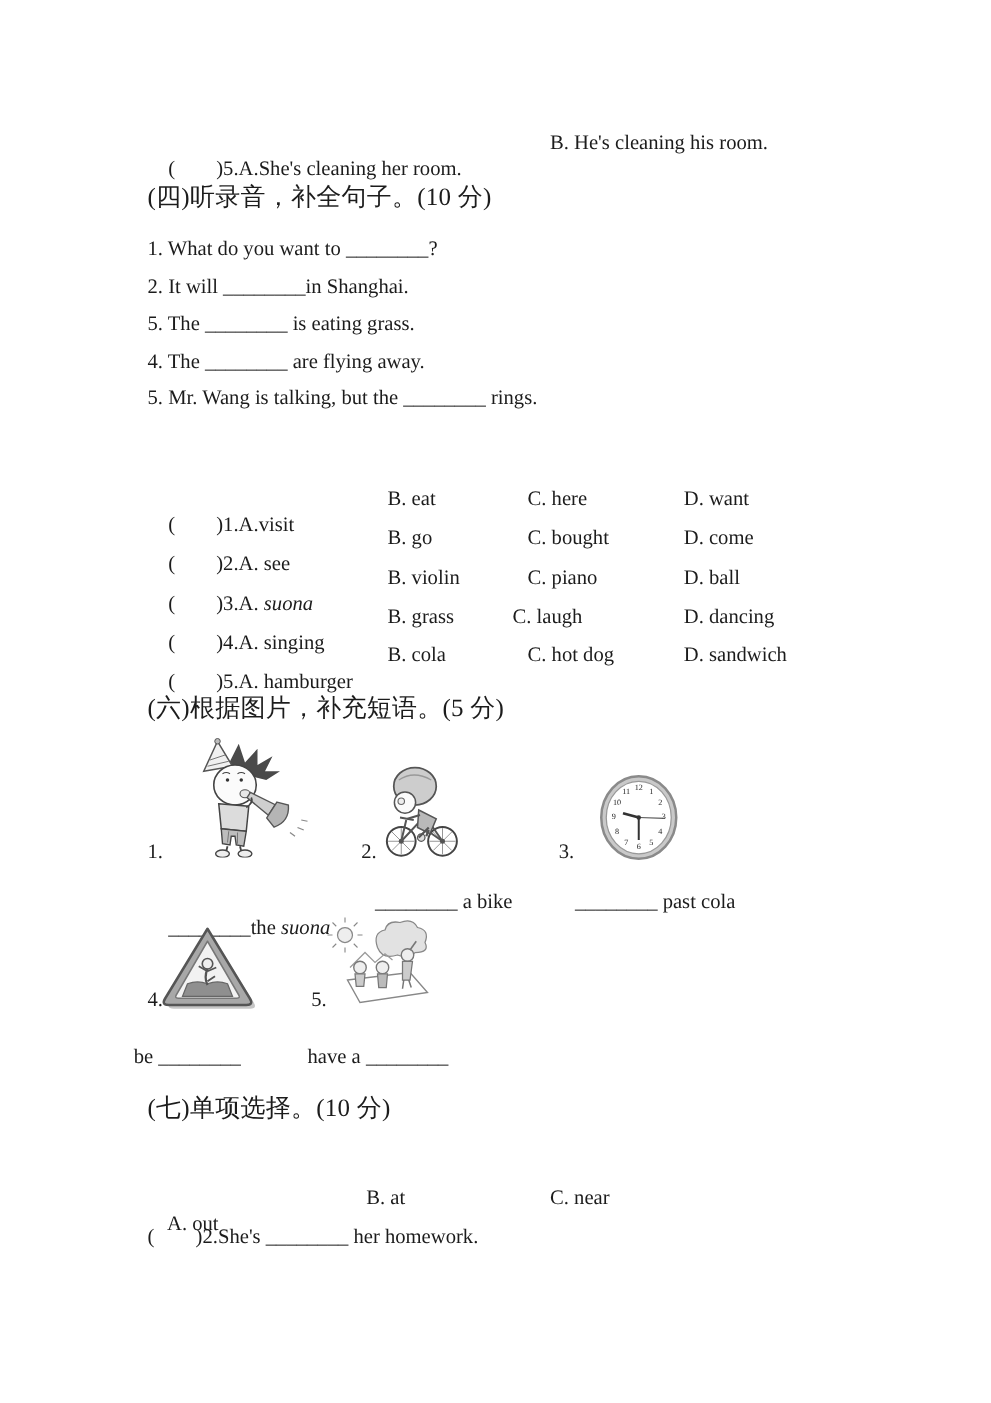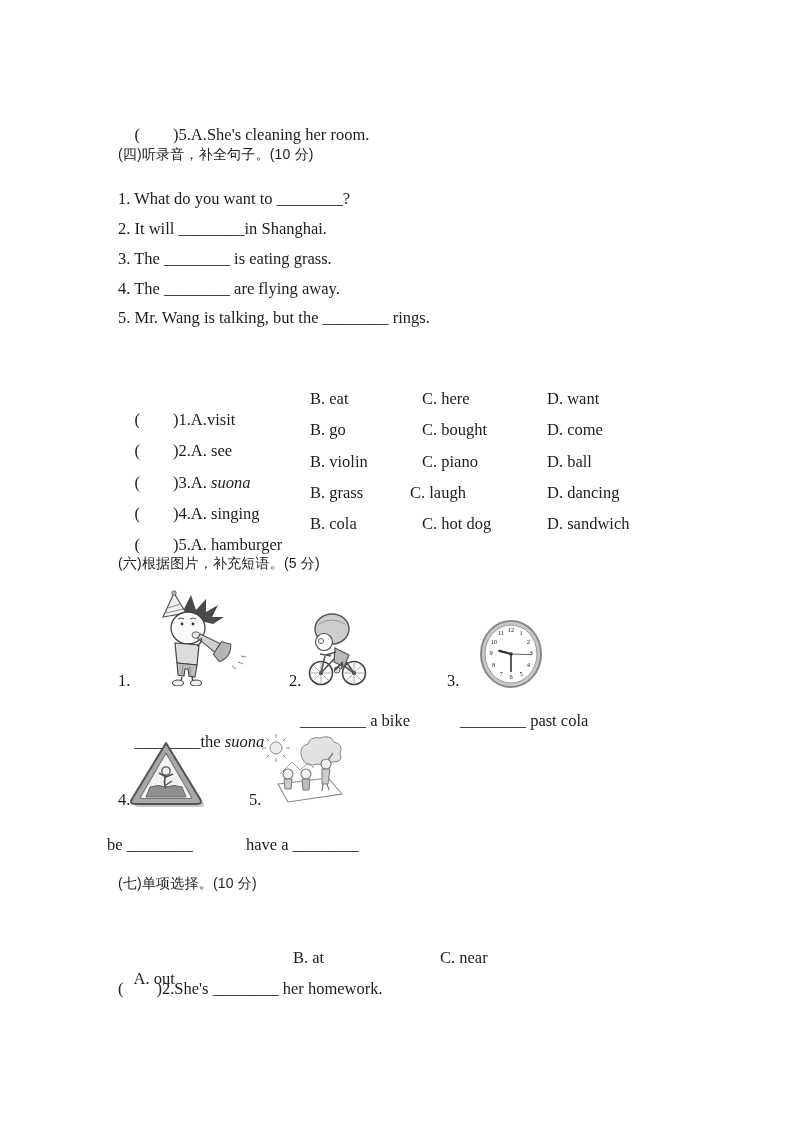--- a/index.html
+++ b/index.html
@@ -22,6 +22,7 @@
 
   <div class="line" style="left:118px;top:104px;">
     <span>(        )5.A.She's cleaning her room.</span>
+    <span class="abs" style="left:322px;">B. He's cleaning his room.</span>
   </div>
 
   <div class="line zh" style="left:118px;top:146px;">(四)听录音，补全句子。(10 分)</div>

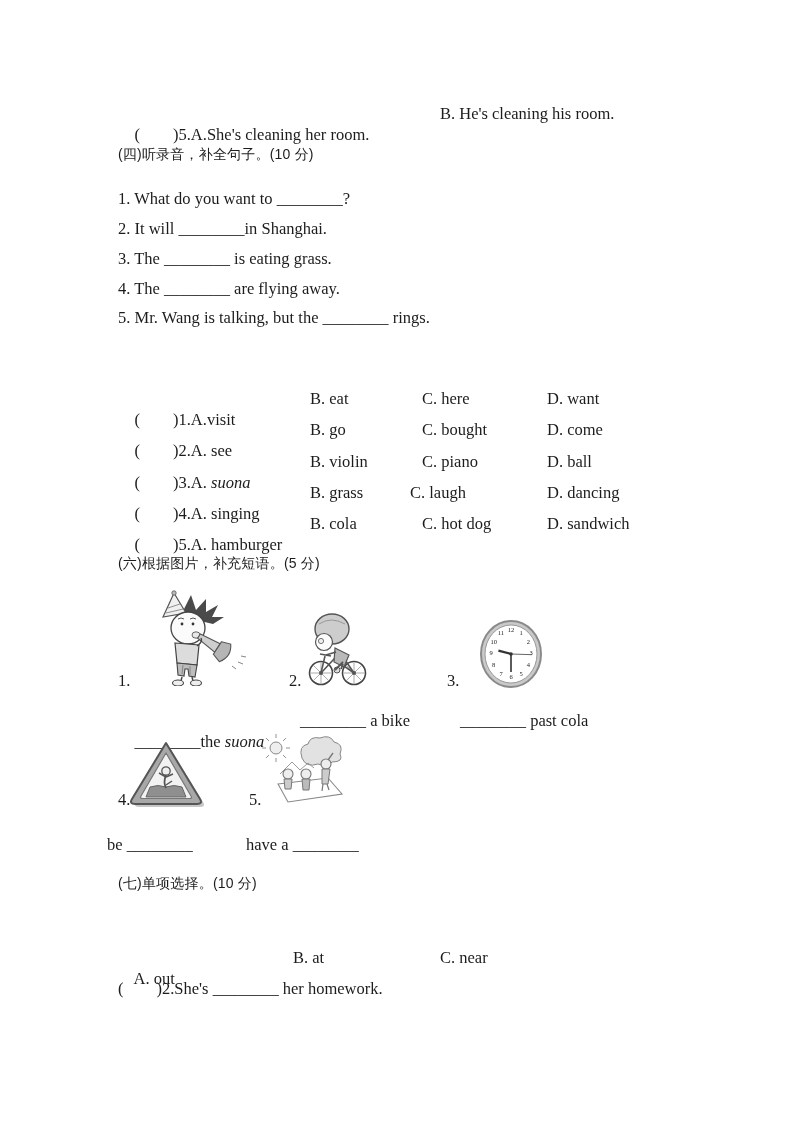--- a/index.html
+++ b/index.html
@@ -10,7 +10,7 @@
   }
   .line { position:absolute; white-space:pre; line-height:1.25; }
   .abs  { position:absolute; top:0; white-space:pre; }
-  .zh   { font-family:Liberation Sans, sans-serif; font-size:14px; letter-spacing:.2px; }
+  .zh   { font-family:Liberation Serif, serif; font-size:20px; letter-spacing:.2px; }
   i { font-style:italic; }
   svg.illus { position:absolute; }
   text.clknum { font-family:"Liberation Serif","DejaVu Serif",serif; font-size:6.5px; fill:#222; }

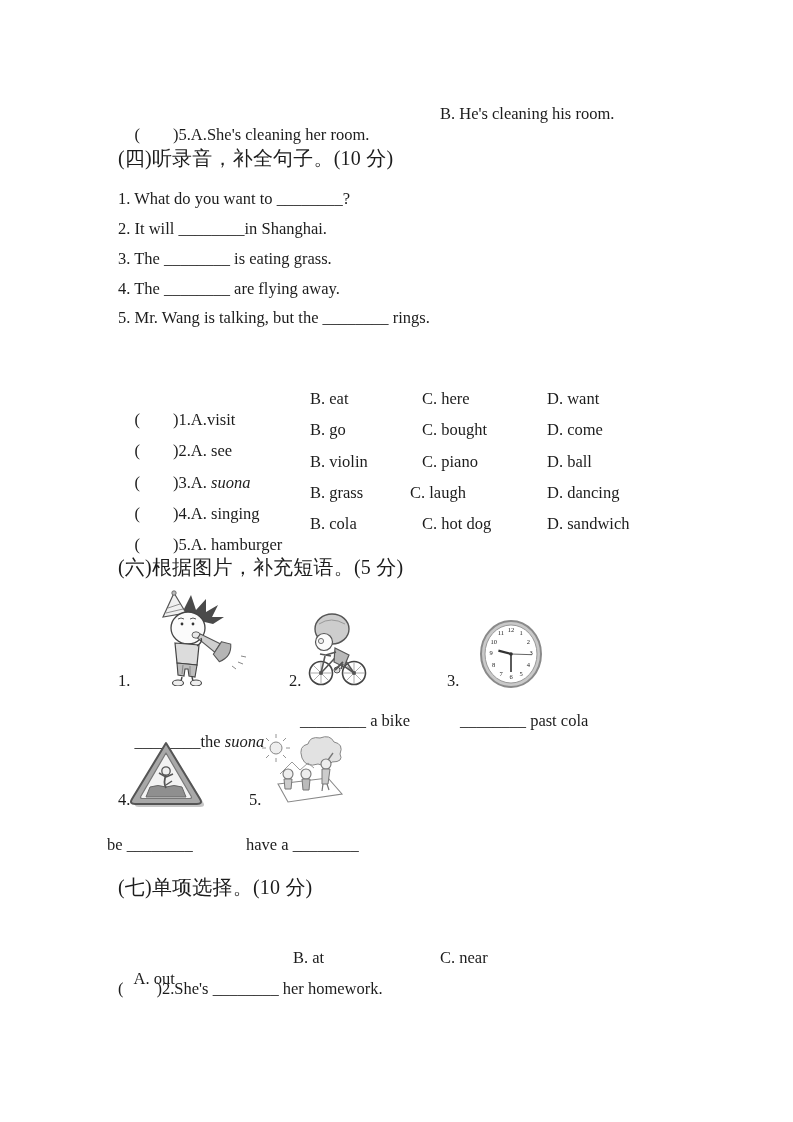--- a/index.html
+++ b/index.html
@@ -28,7 +28,7 @@
   <div class="line zh" style="left:118px;top:146px;">(四)听录音，补全句子。(10 分)</div>
   <div class="line" style="left:118px;top:189px;">1. What do you want to ________?</div>
   <div class="line" style="left:118px;top:219px;">2. It will ________in Shanghai.</div>
-  <div class="line" style="left:118px;top:249px;">3. The ________ is eating grass.</div>
+  <div class="line" style="left:118px;top:249px;">5. The ________ is eating grass.</div>
   <div class="line" style="left:118px;top:279px;">4. The ________ are flying away.</div>
   <div class="line" style="left:118px;top:308px;">5. Mr. Wang is talking, but the ________ rings.</div>
 

